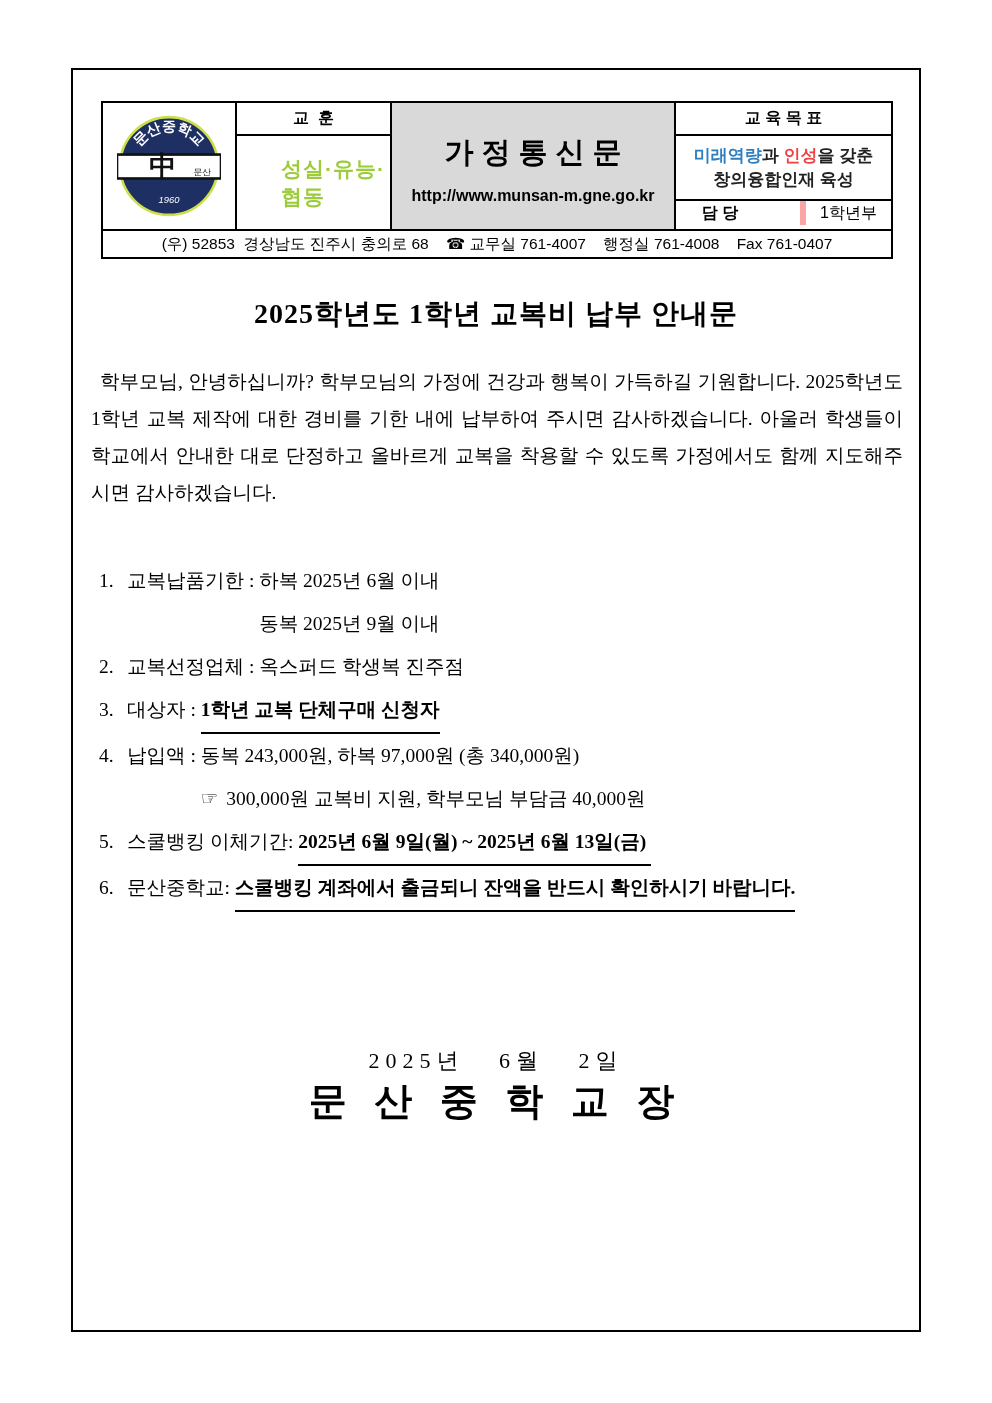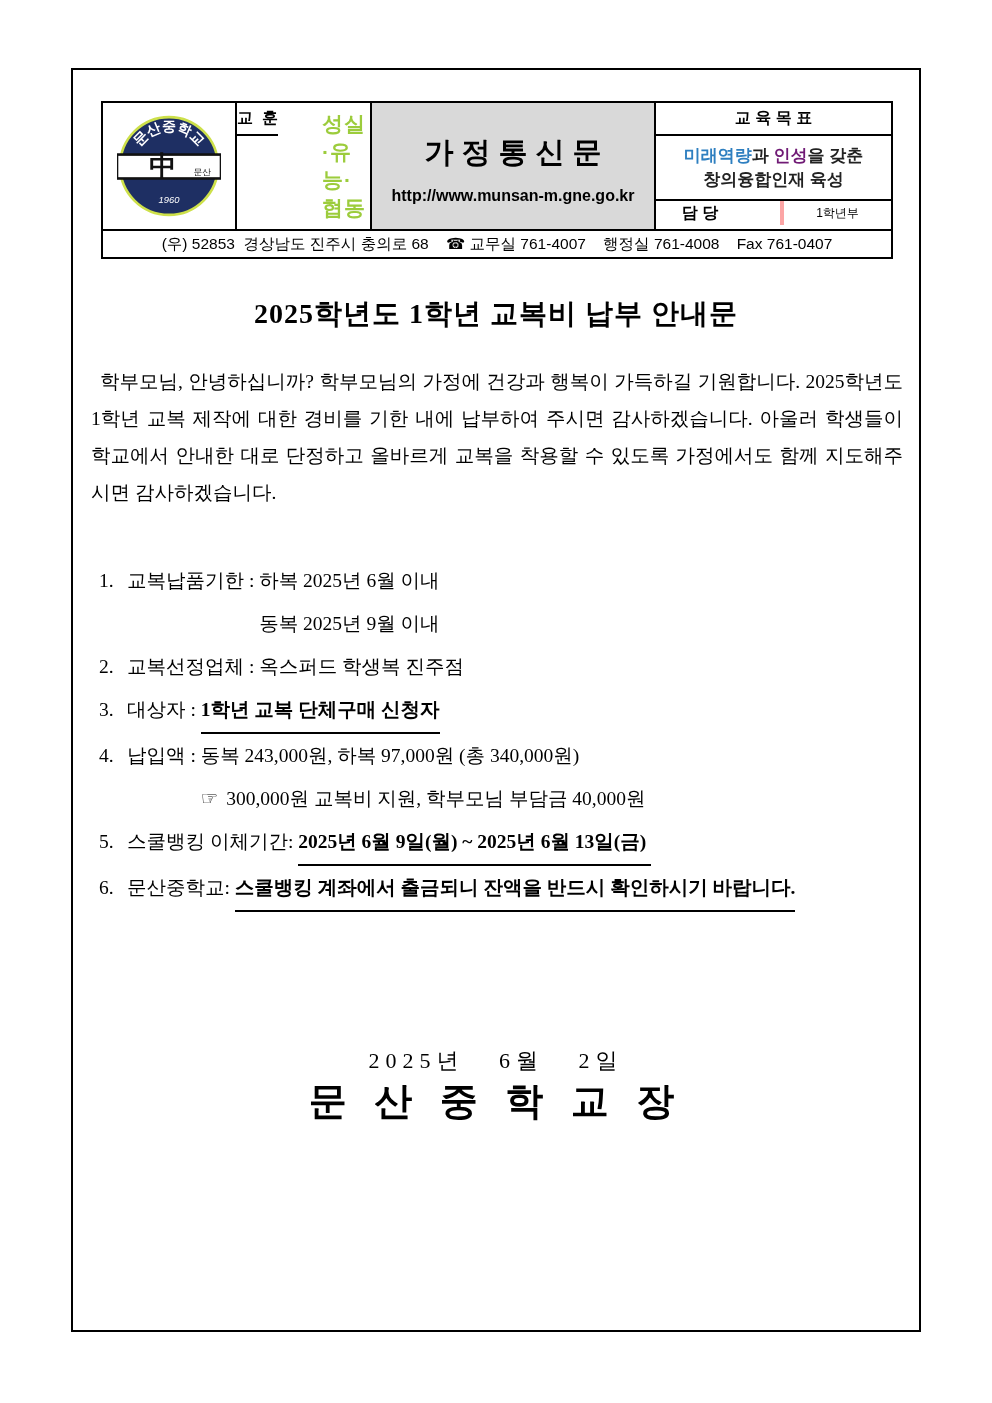--- a/index.html
+++ b/index.html
@@ -23,7 +23,7 @@
   .htable-top { display:flex; height:126px; }
   .hcol { height:100%; }
   .logo-col { width:132px; display:flex; align-items:center; justify-content:center; }
-  .motto-col { width:135px; border-left:2px solid #000; display:flex; flex-direction:row; }
+  .motto-col { width:155px; border-left:2px solid #000; display:flex; flex-direction:column; }
   .notice-col { width:284px; border-left:2px solid #000; background:#d9d9d9;
     display:flex; flex-direction:column; align-items:center; justify-content:center; }
   .goal-col { flex:1; border-left:2px solid #000; display:flex; flex-direction:column; }

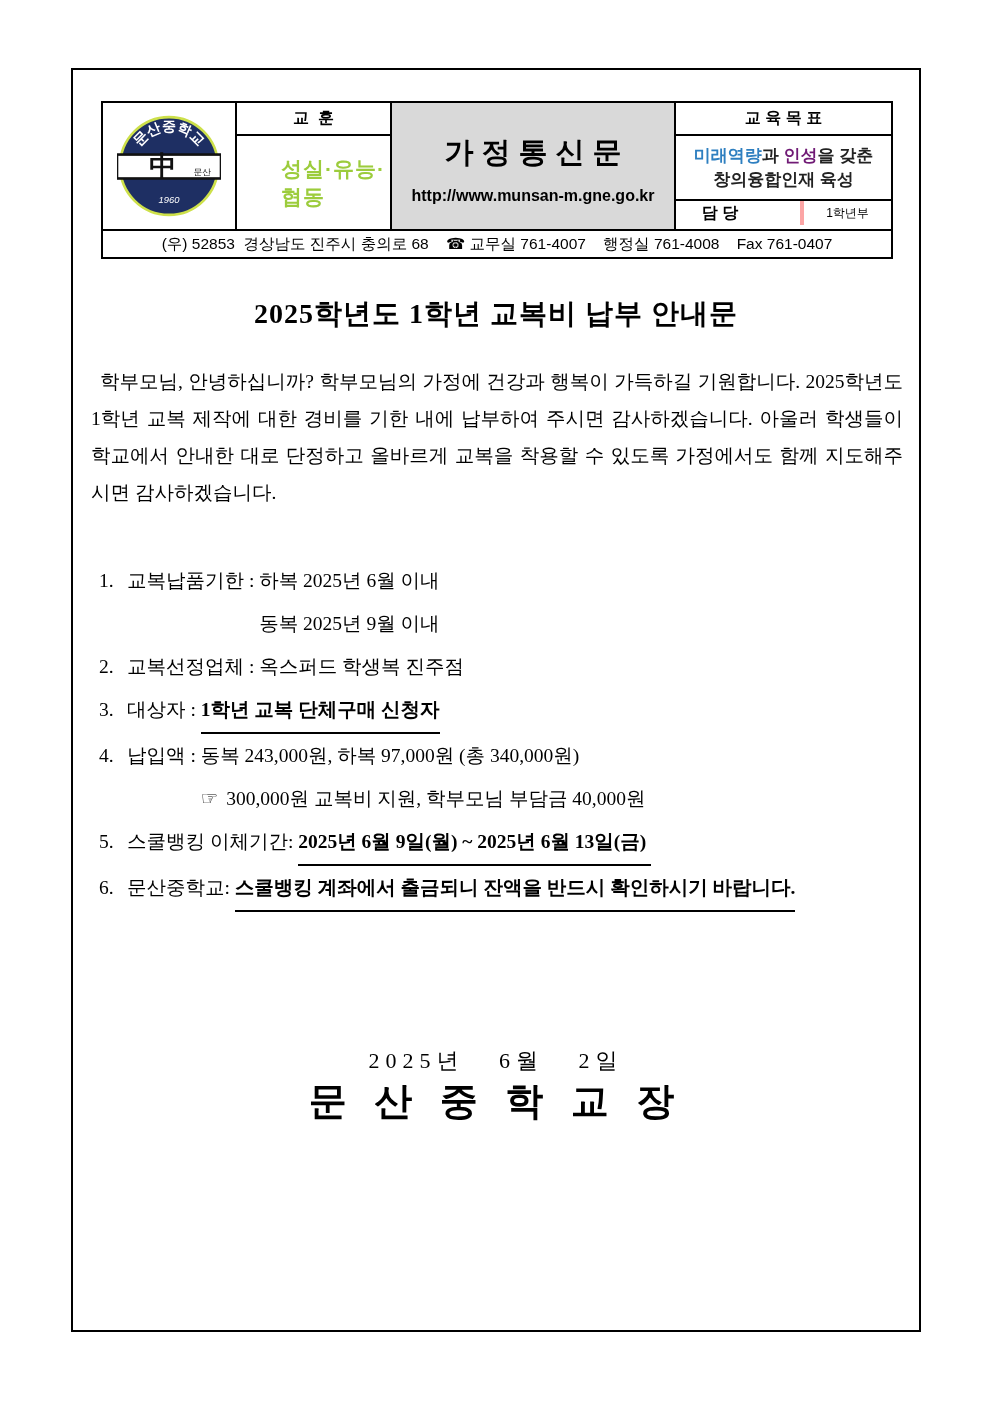--- a/index.html
+++ b/index.html
@@ -46,7 +46,7 @@
     font-family:"Liberation Sans", sans-serif;
   }
   .goal-blue { color:#2e7fc0; }
-  .goal-orange { color:#701a75; }
+  .goal-orange { color:#ef4444; }
   .goal-dark { color:#222; }
   .goal-staff { height:26px; border-top:2px solid #000; display:flex;gap:36px; }
   .staff-label {

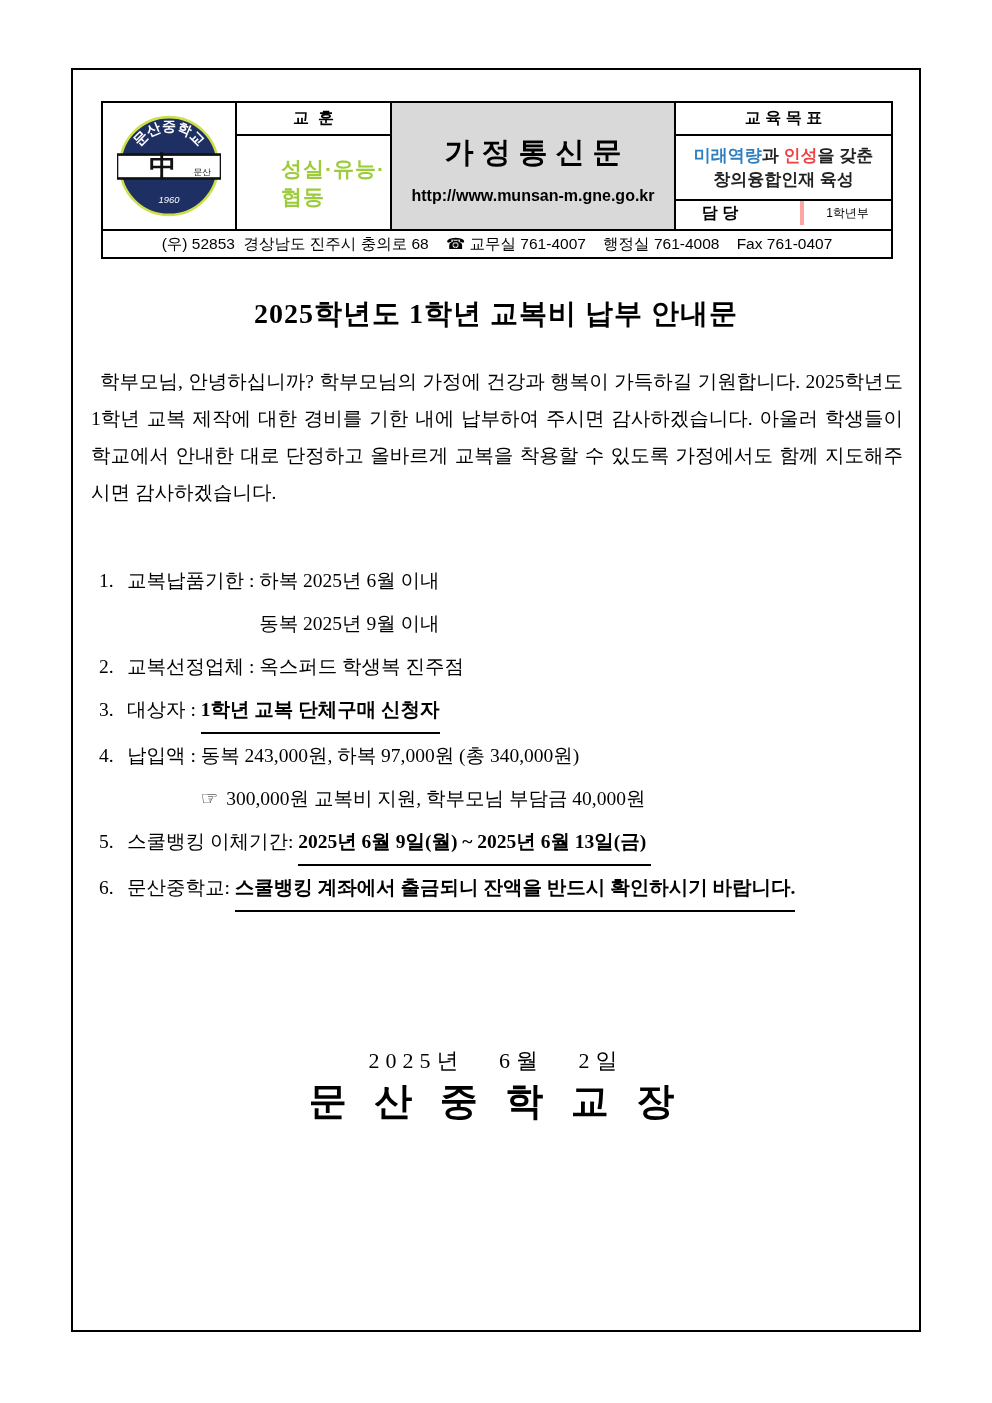--- a/index.html
+++ b/index.html
@@ -54,8 +54,8 @@
     font-weight:bold; font-size:16px; white-space:pre;
   }
   .staff-value {
-    flex:1; border-left:4px solid #fca5a5; display:flex; align-items:center; justify-content:center;
-    font-size:12px;
+    flex:1; border-left:6px solid #fca5a5; display:flex; align-items:center; justify-content:center;
+    font-size:16px;
   }
   .address-row {
     border-top:2px solid #000; height:28px;

